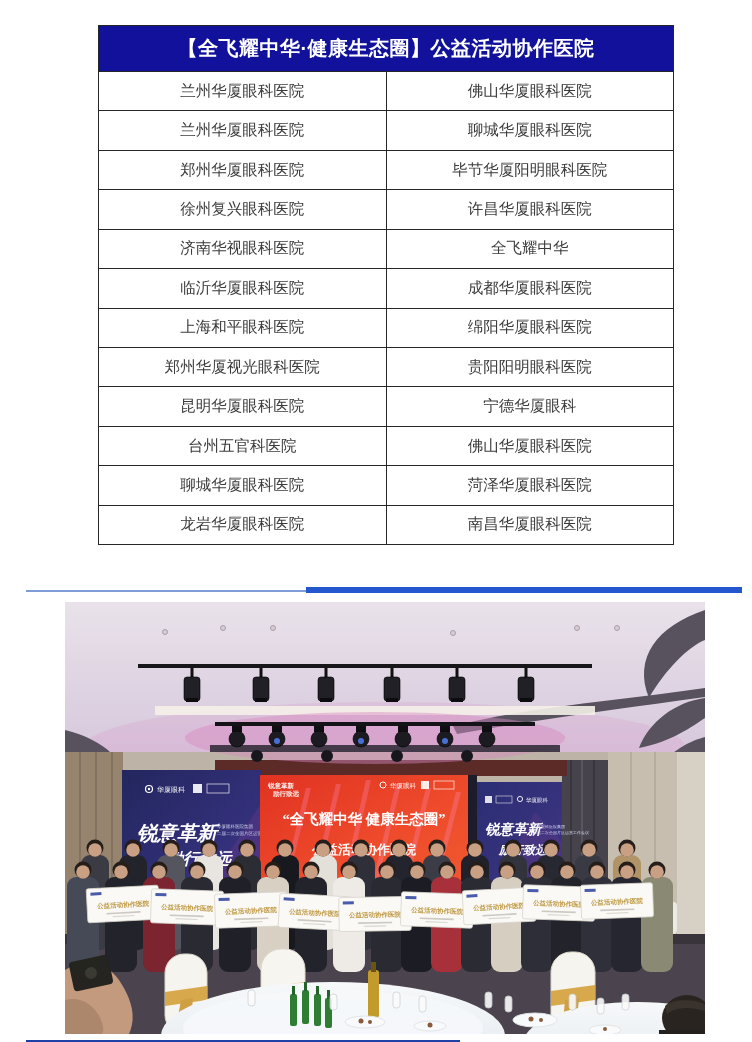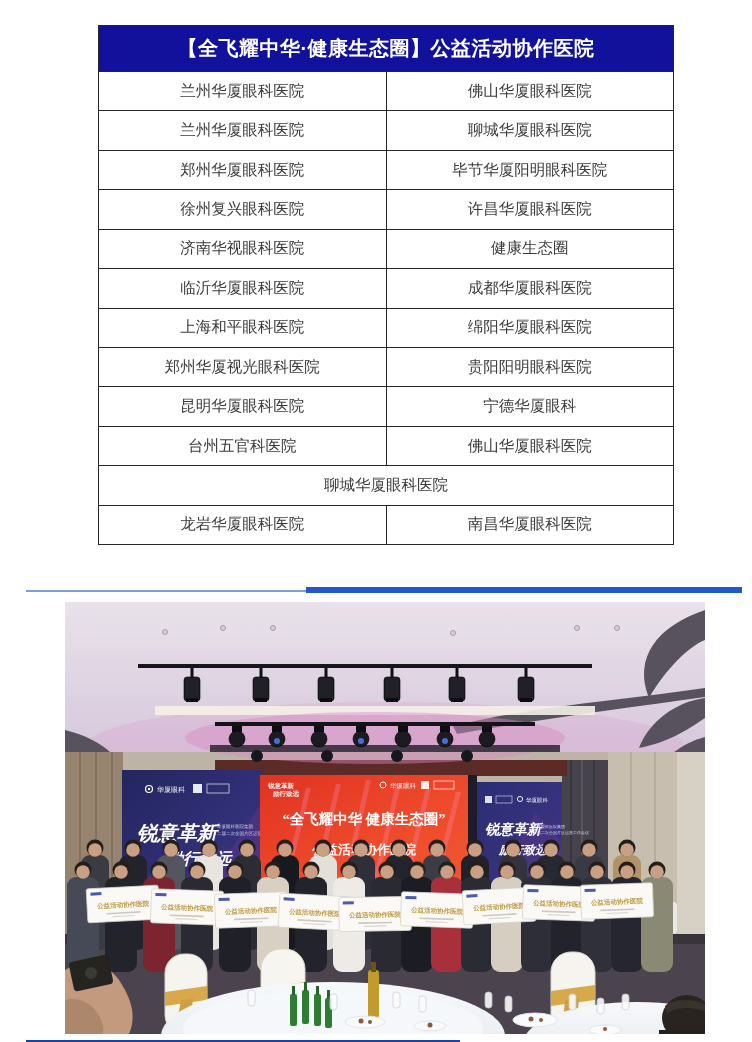--- a/index.html
+++ b/index.html
@@ -70,7 +70,7 @@
         </div>
       <div class="trow">
           <div class="tcell">济南华视眼科医院</div>
-          <div class="tcell">健康生态圈</div>
+          <div class="tcell">全飞耀中华</div>
         </div>
       <div class="trow">
           <div class="tcell">临沂华厦眼科医院</div>

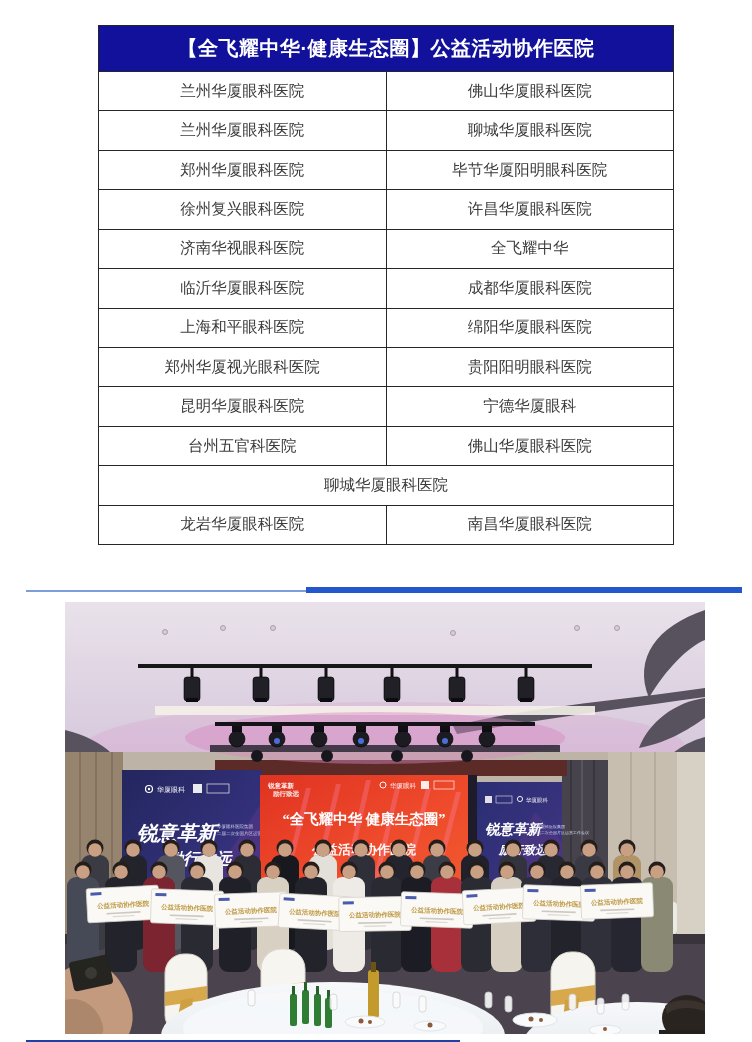--- a/index.html
+++ b/index.html
@@ -94,6 +94,7 @@
         </div>
       <div class="trow">
           <div class="tcell">聊城华厦眼科医院</div>
+          <div class="tcell">菏泽华厦眼科医院</div>
         </div>
       <div class="trow">
           <div class="tcell">龙岩华厦眼科医院</div>

